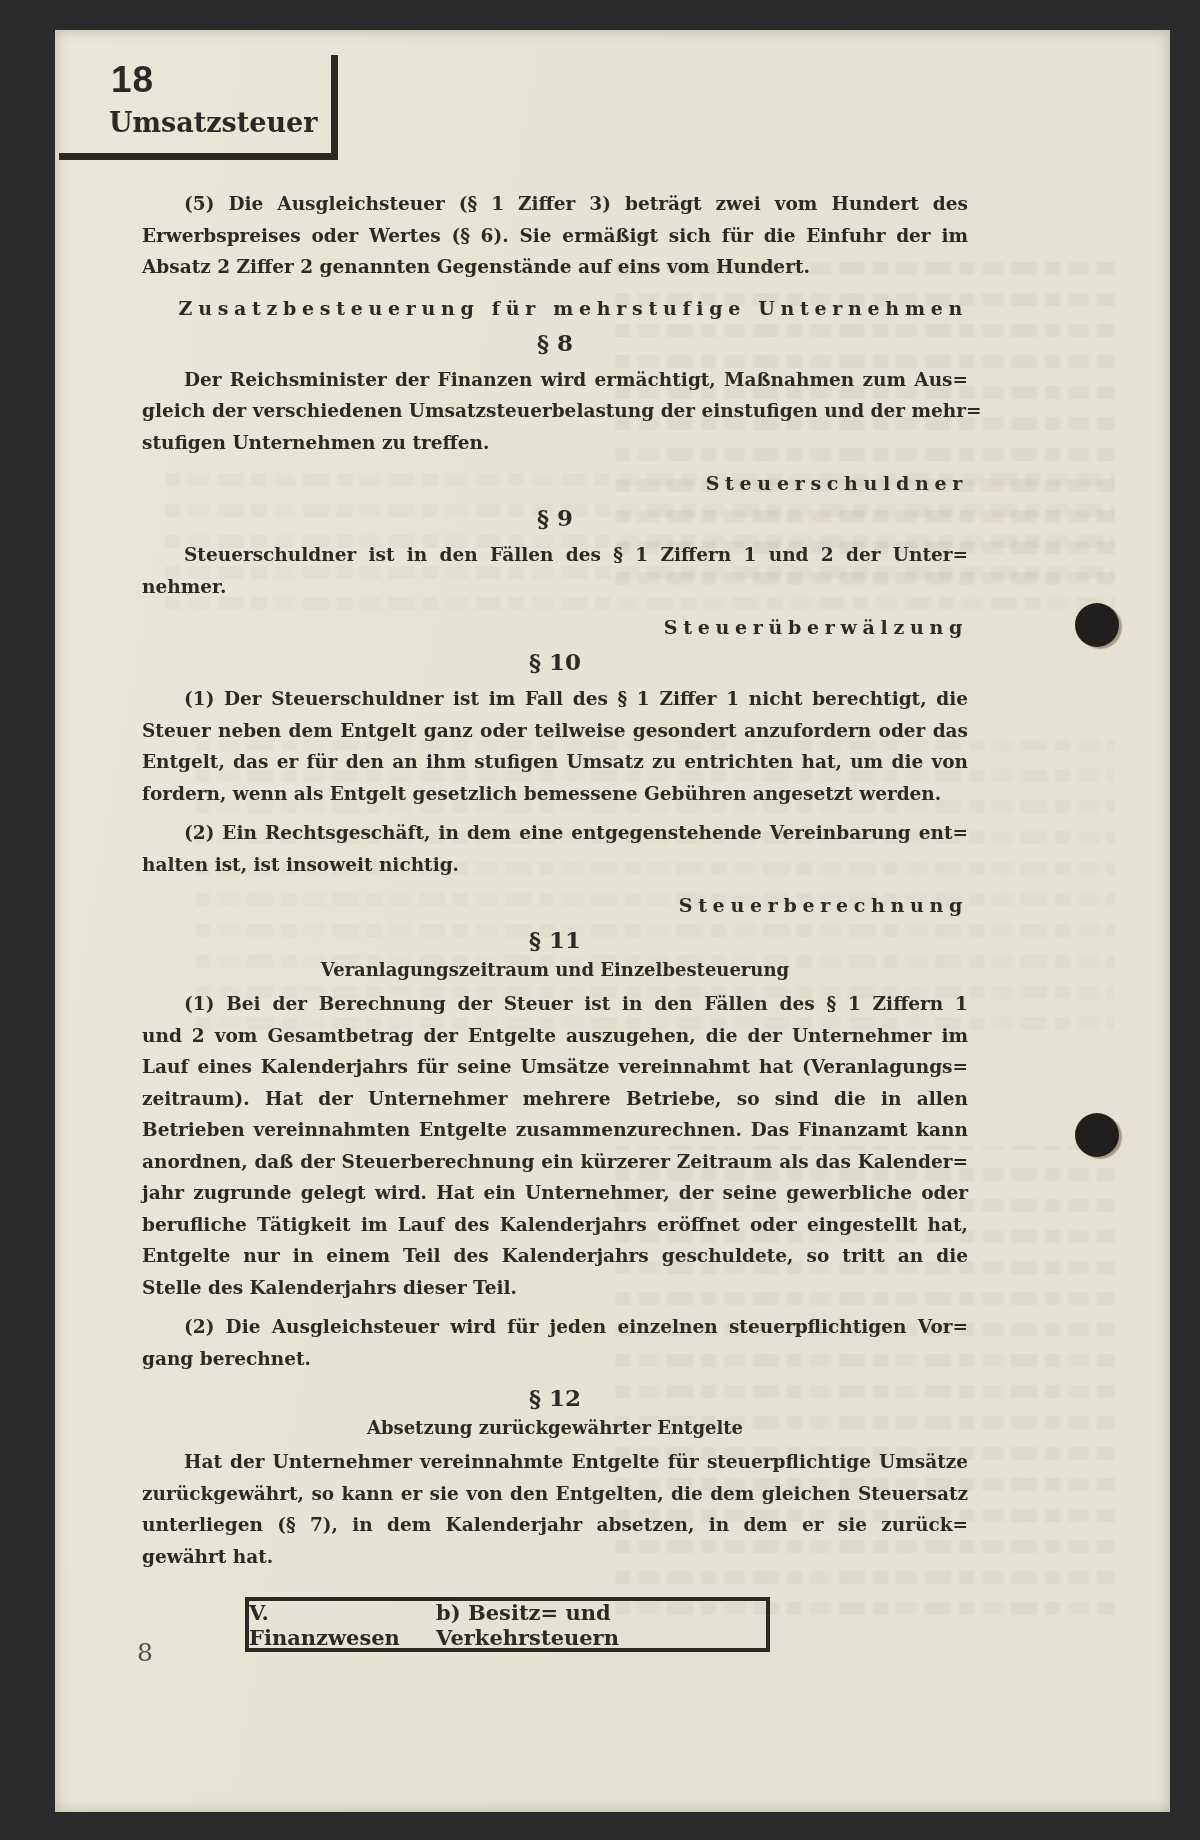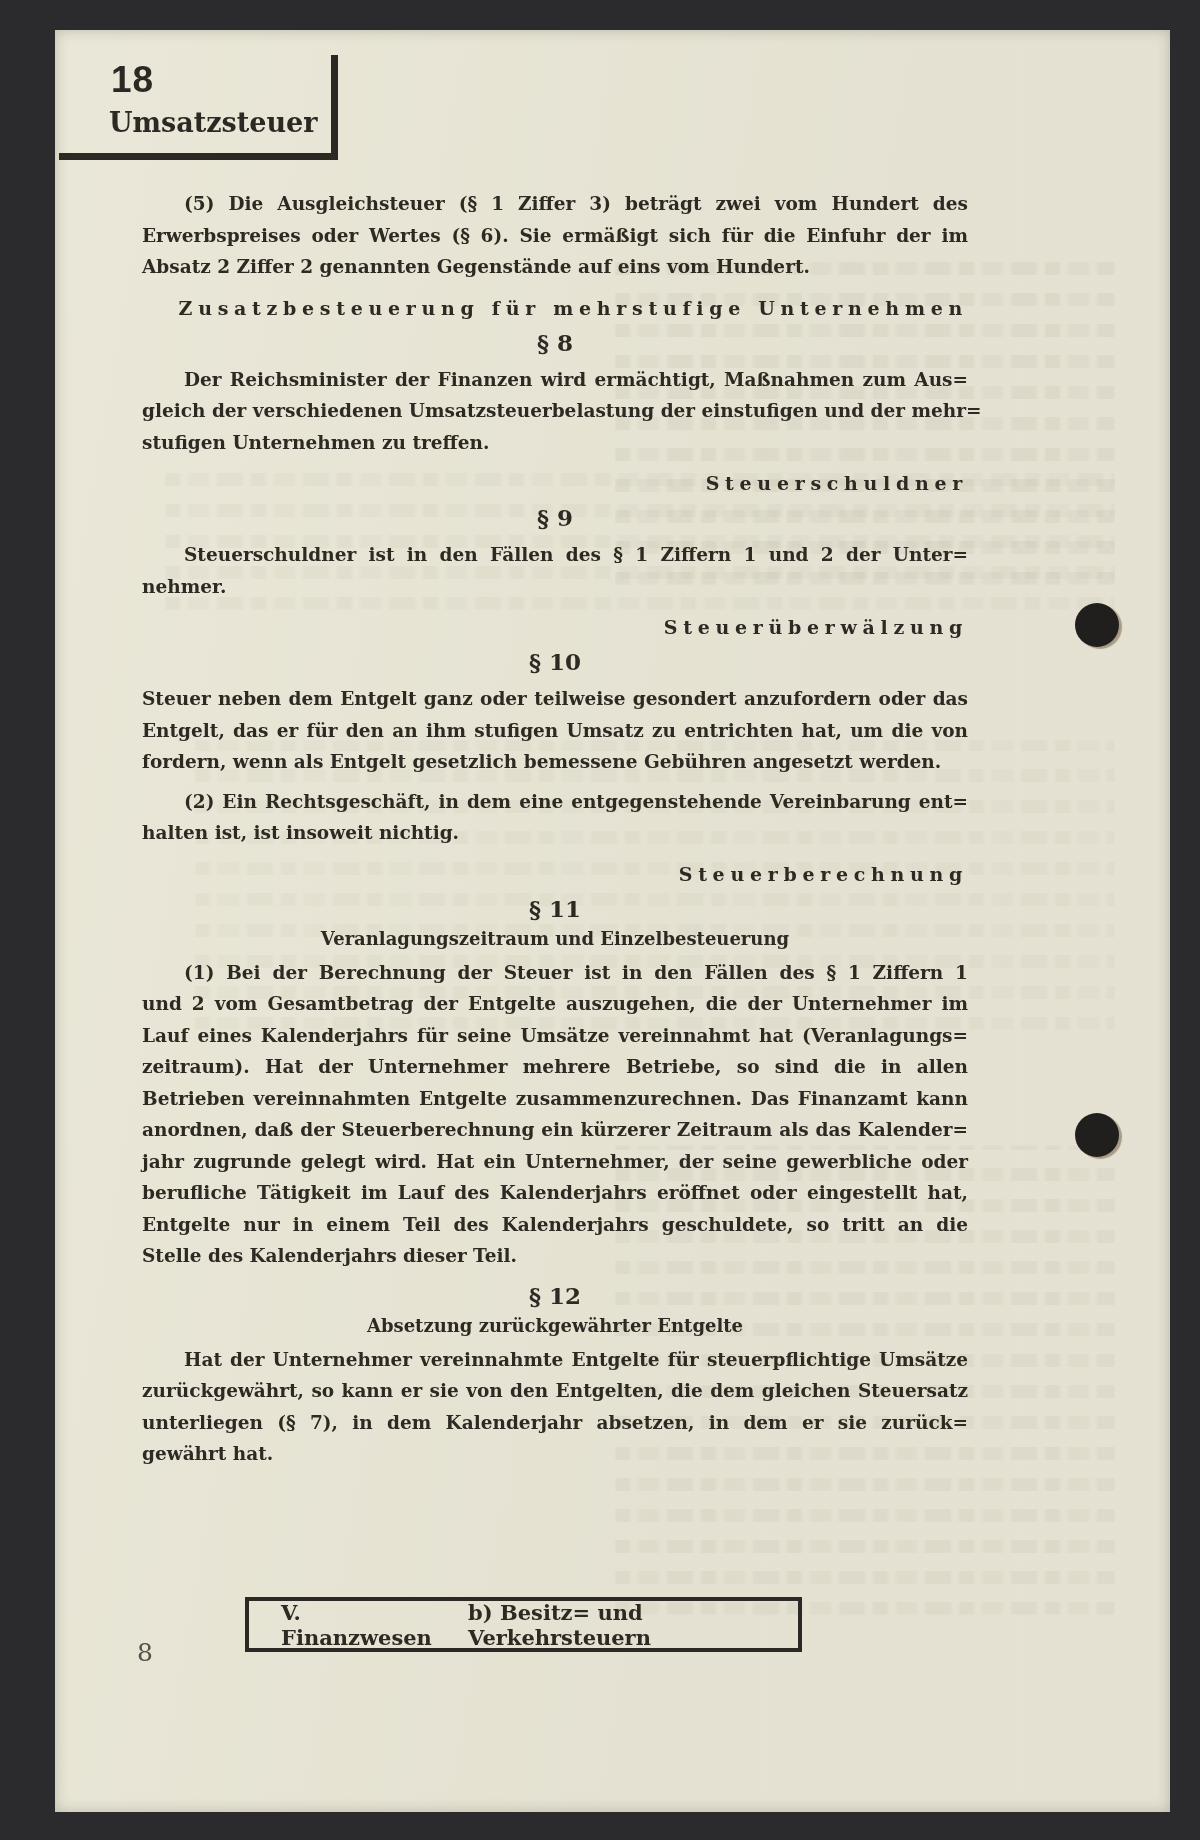--- a/index.html
+++ b/index.html
@@ -157,6 +157,7 @@
         <div class="hspaced">Steuerüberwälzung</div>
         <div class="sign">§ 10</div>
         <div class="para">
+          <div class="line first">(1) Der Steuerschuldner ist im Fall des § 1 Ziffer 1 nicht berechtigt, die</div>
           <div class="line">Steuer neben dem Entgelt ganz oder teilweise gesondert anzufordern oder das</div>
           <div class="line">Entgelt, das er für den an ihm stufigen Umsatz zu entrichten hat, um die von</div>
           <div class="line last">fordern, wenn als Entgelt gesetzlich bemessene Gebühren angesetzt werden.</div>

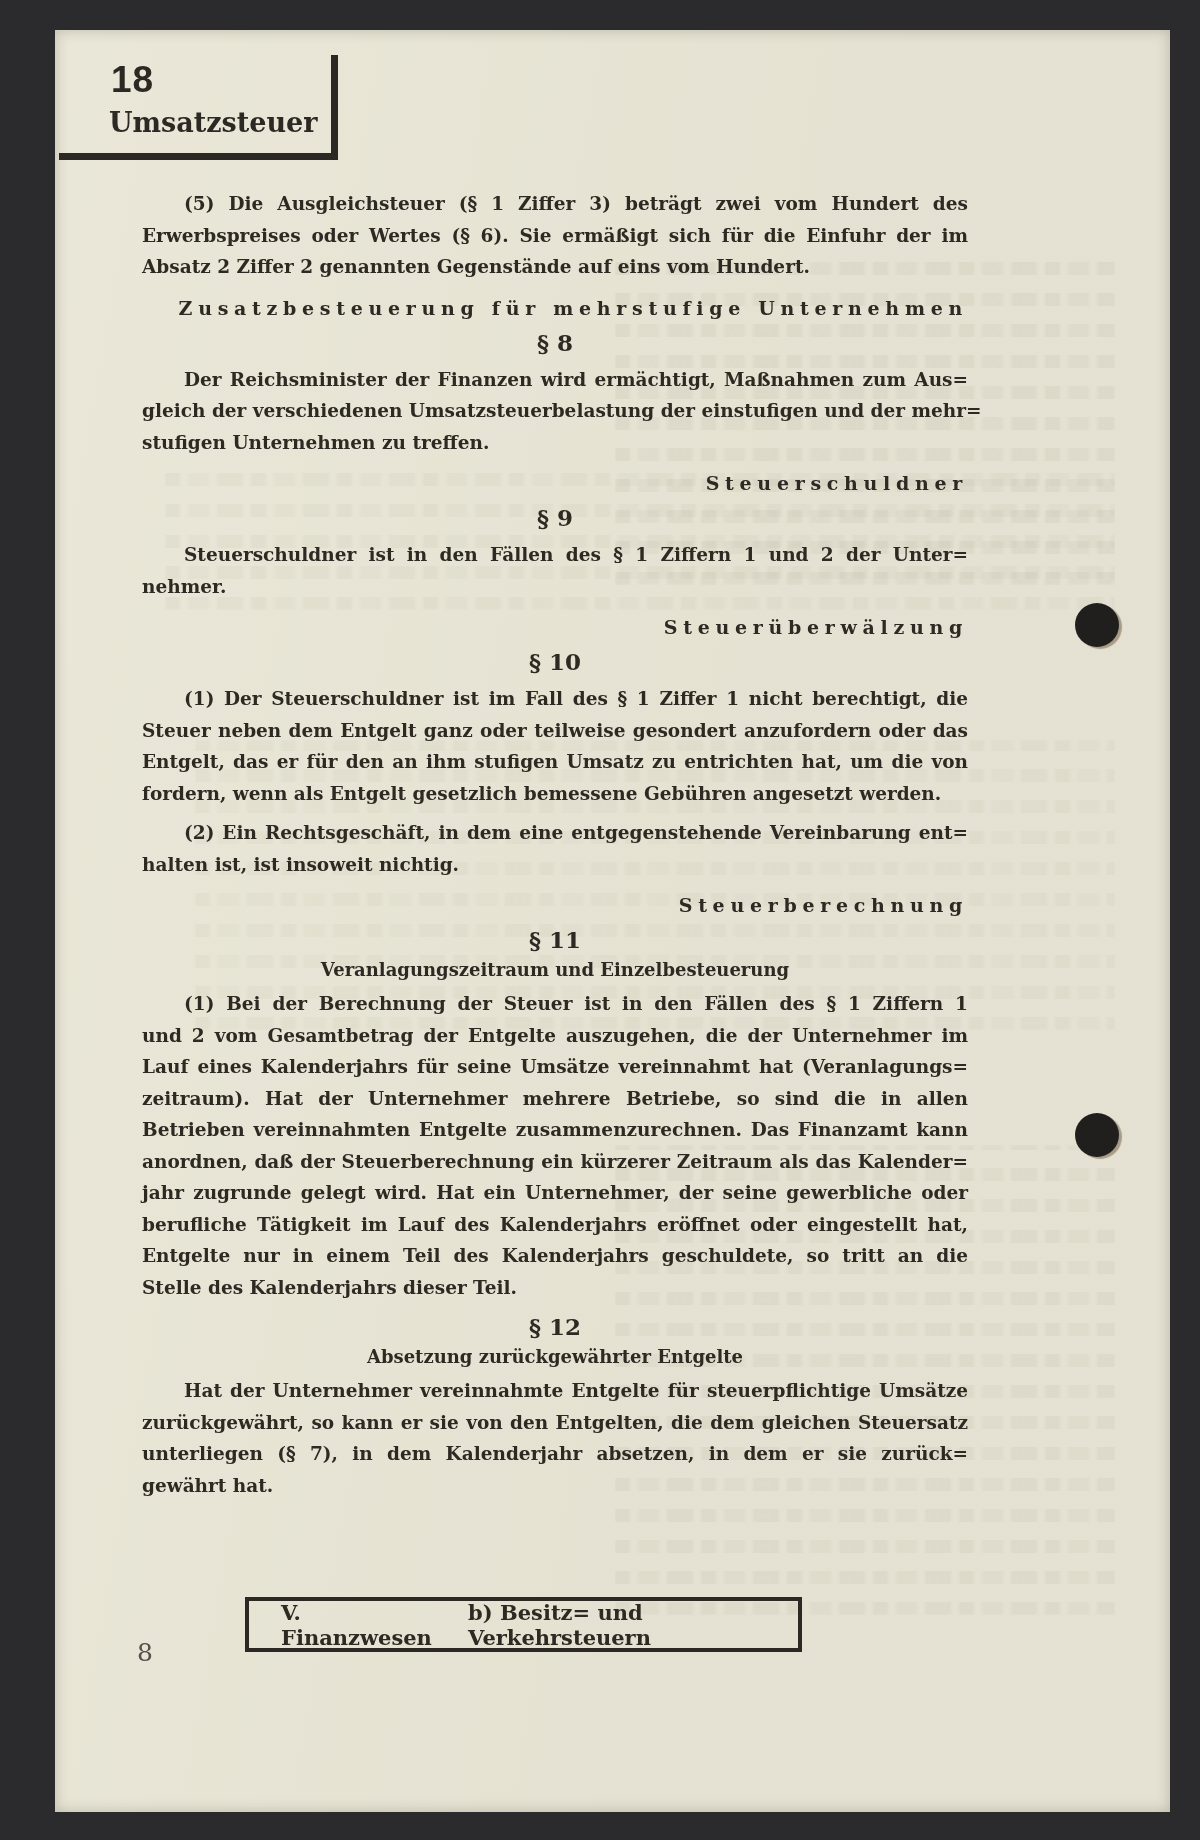--- a/index.html
+++ b/index.html
@@ -181,6 +181,10 @@
           <div class="line">Entgelte nur in einem Teil des Kalenderjahrs geschuldete, so tritt an die</div>
           <div class="line last">Stelle des Kalenderjahrs dieser Teil.</div>
         </div>
+        <div class="para">
+          <div class="line first">(2) Die Ausgleichsteuer wird für jeden einzelnen steuerpflichtigen Vor=</div>
+          <div class="line last">gang berechnet.</div>
+        </div>
         <div class="sign">§ 12</div>
         <div class="hsub">Absetzung zurückgewährter Entgelte</div>
         <div class="para">

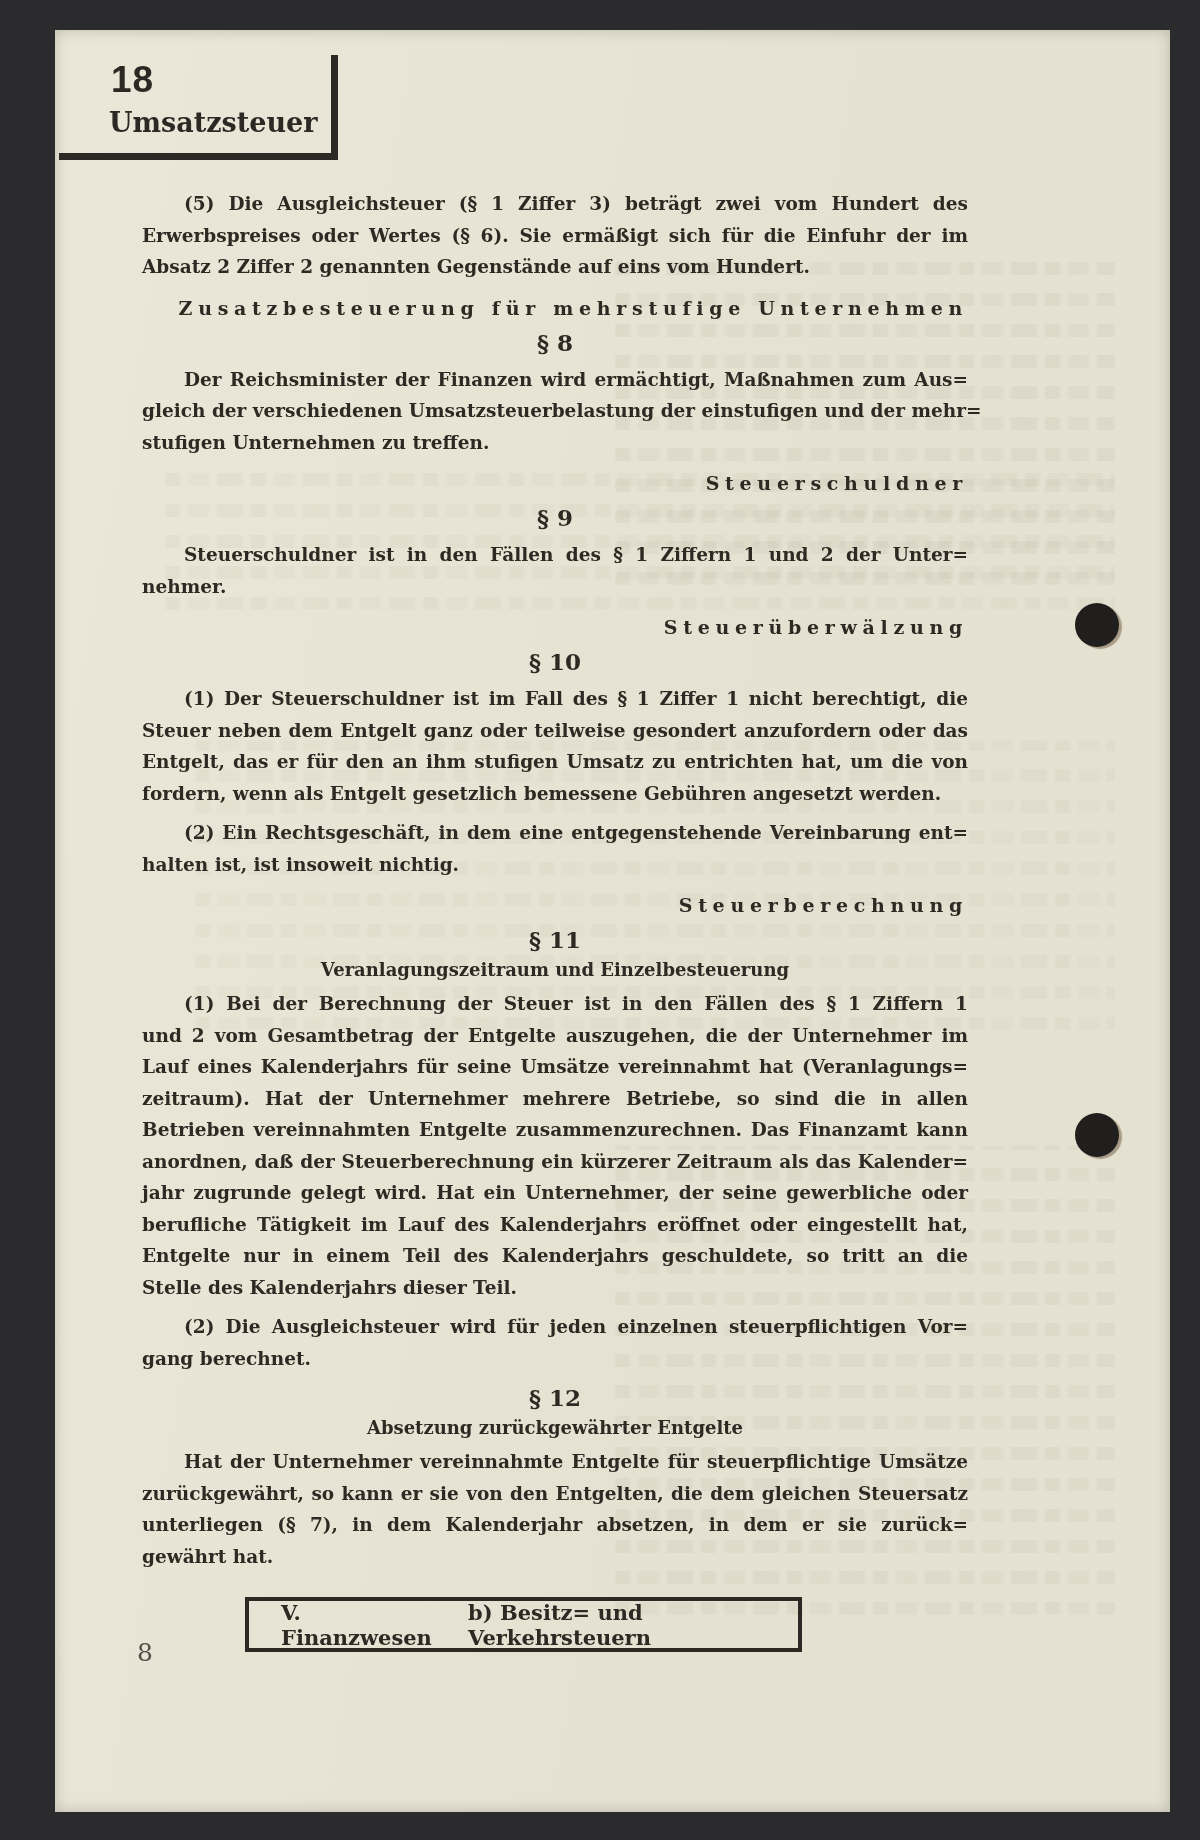--- a/index.html
+++ b/index.html
@@ -100,7 +100,6 @@
     gap: 26px;
     font-weight: bold; font-size: 21px;
     color: #2e2a23;
-    padding-left: 32px;
   }
   .page-num {
     position: absolute;

